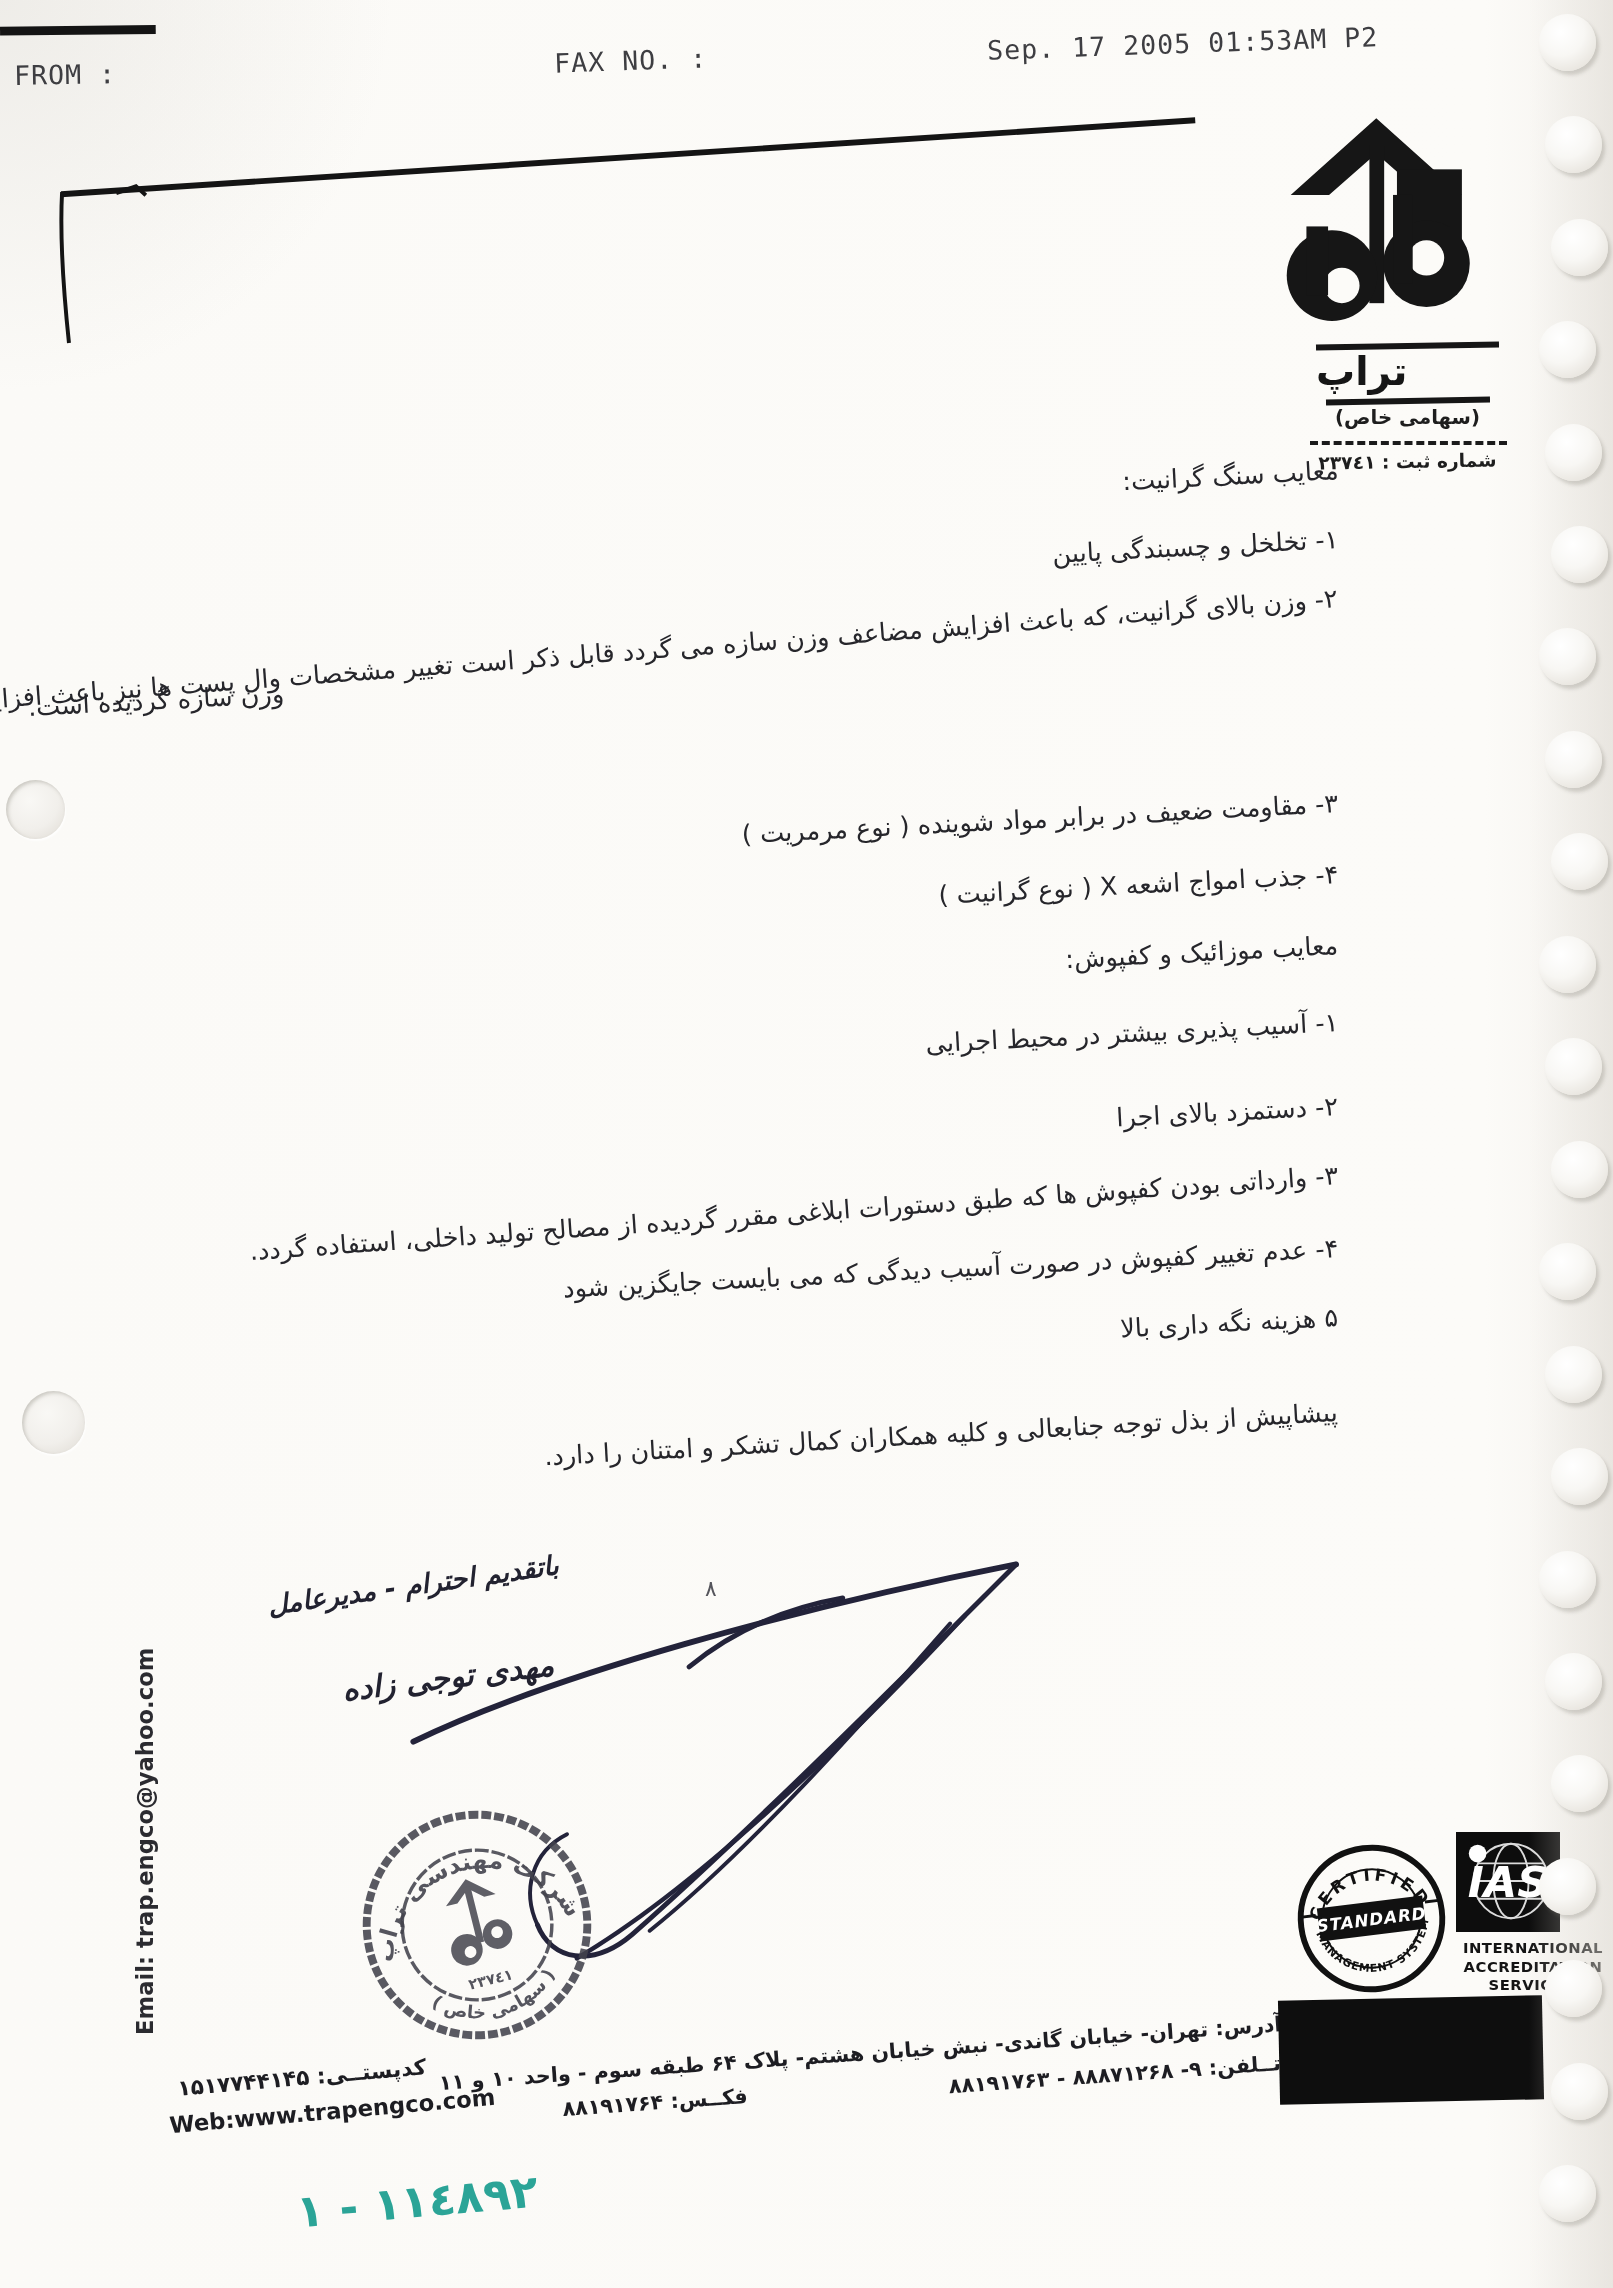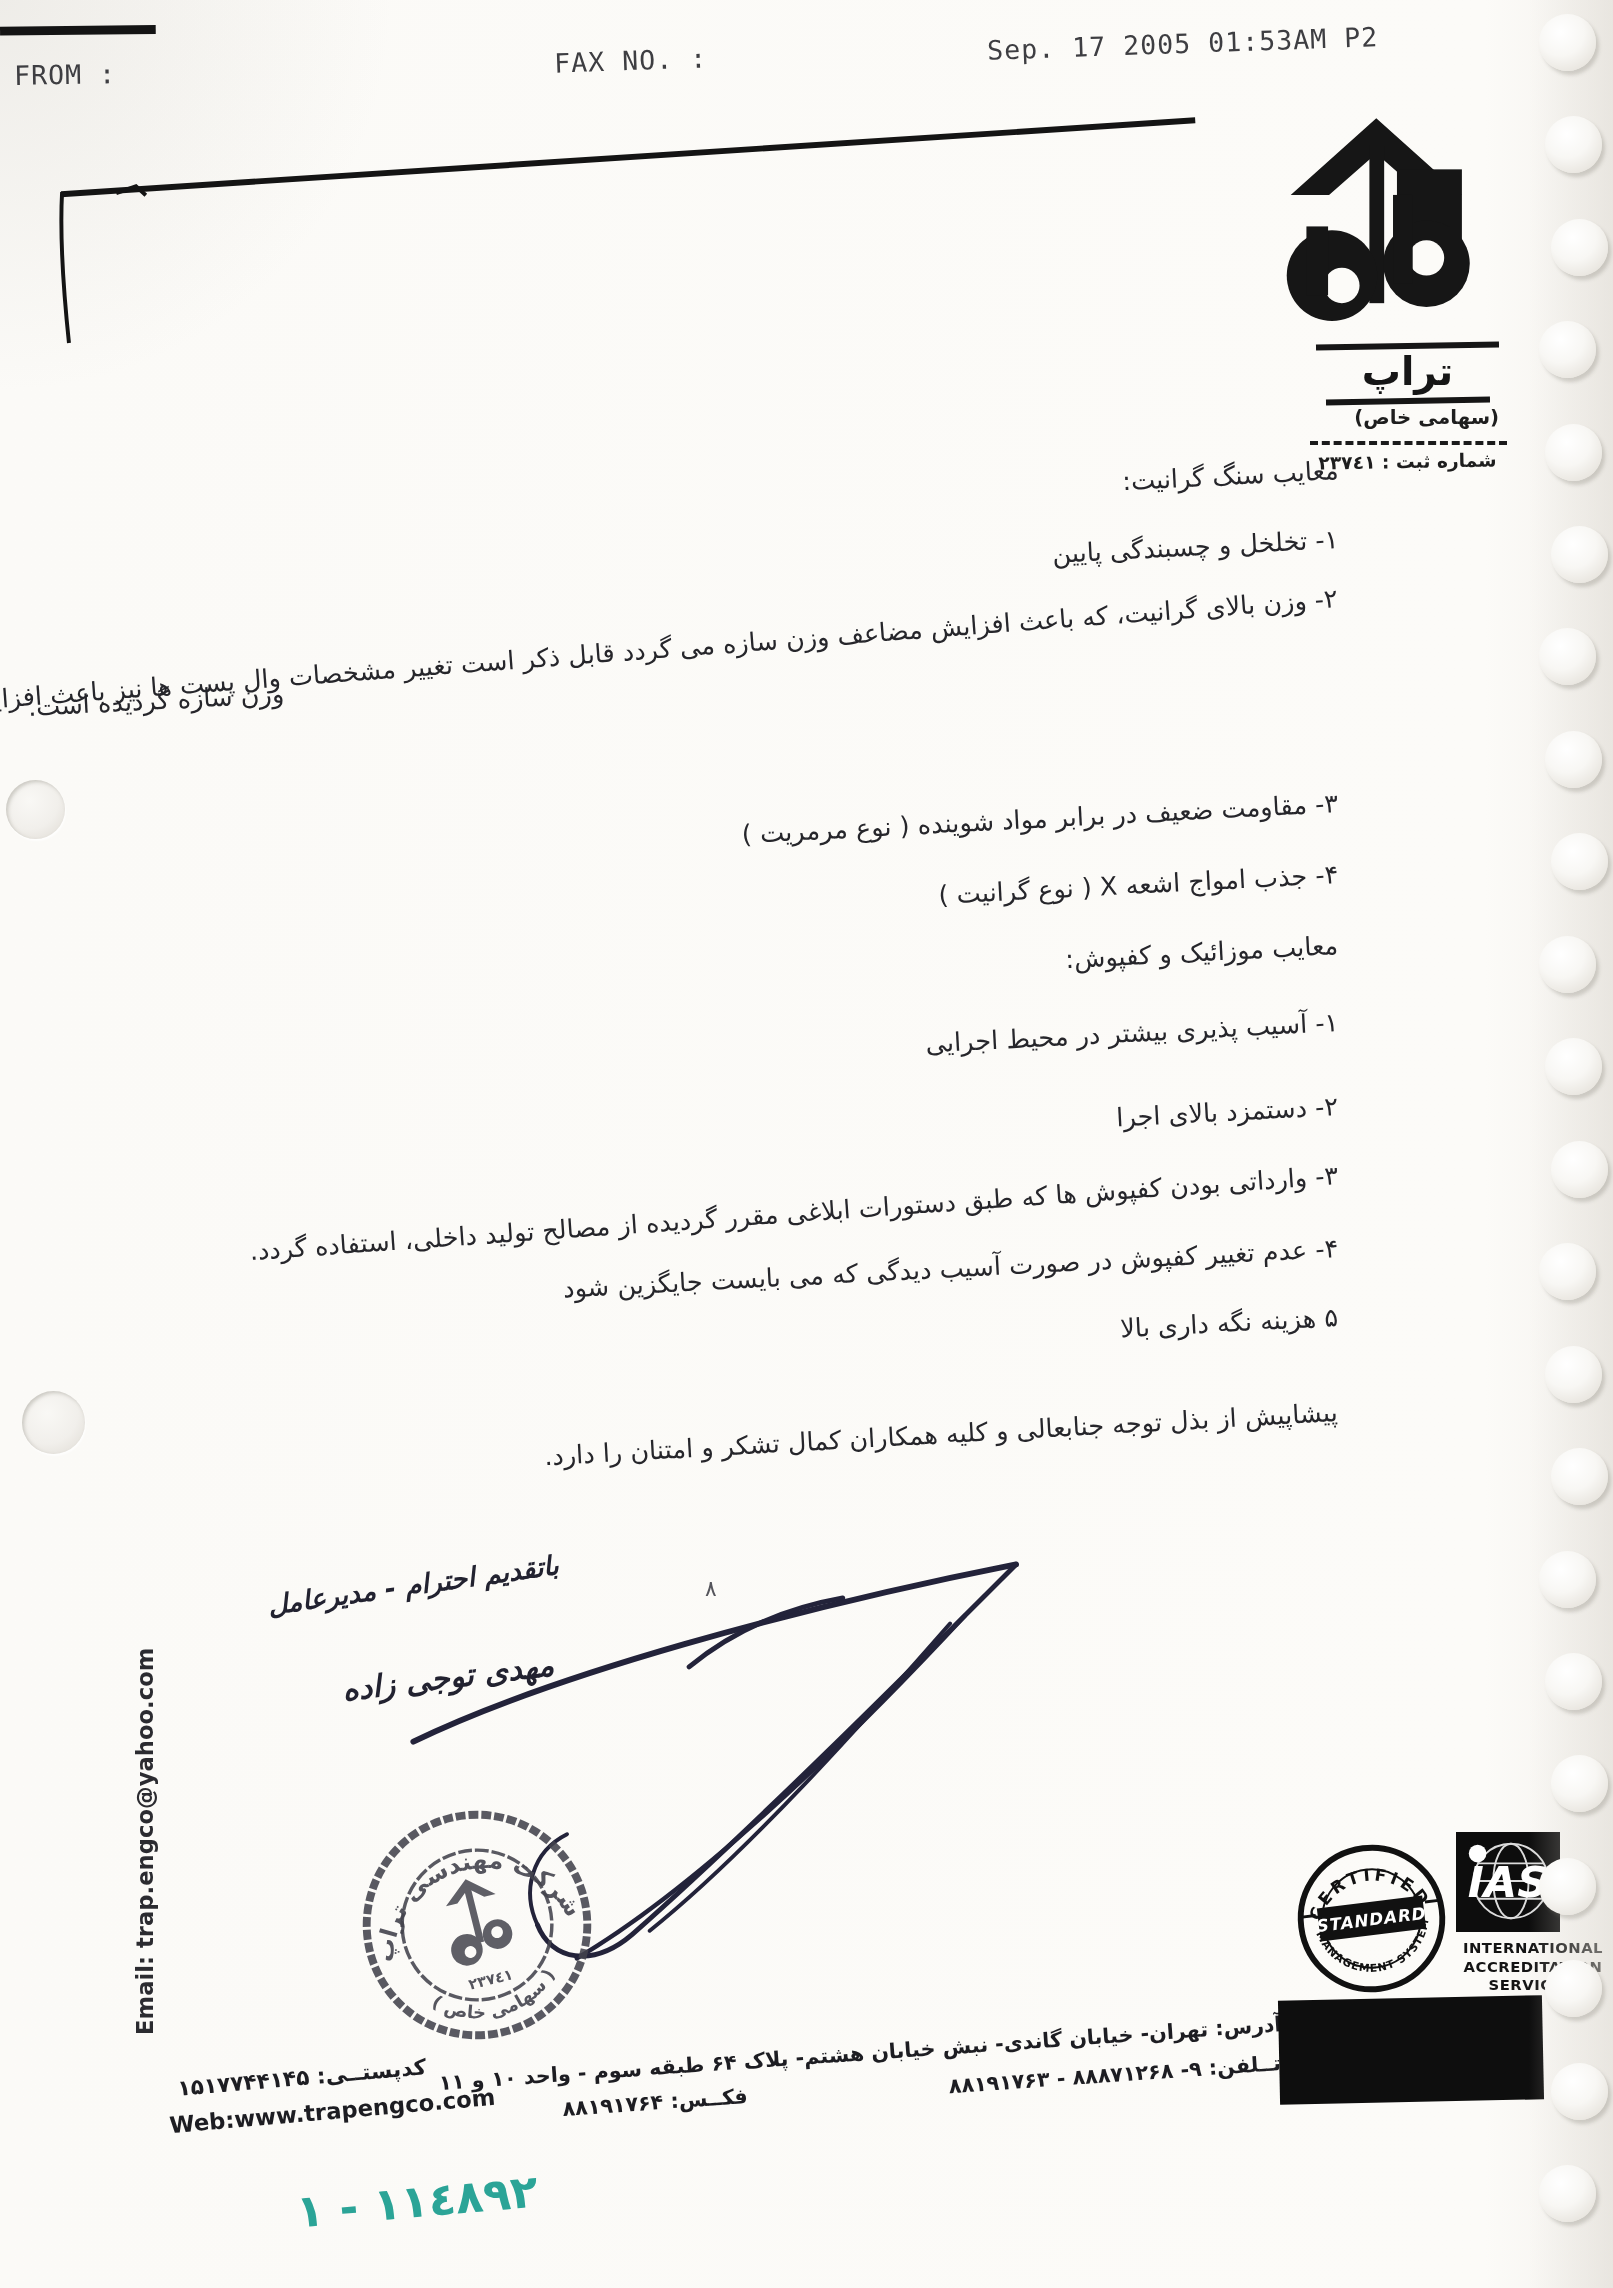--- a/index.html
+++ b/index.html
@@ -57,7 +57,7 @@
     <rect x="36" y="120" width="22" height="70" fill="#161616"></rect>
   </svg>
   <div class="abs rule" style="left:1316px;top:343px;width:183px;transform:rotate(-1deg);"></div>
-  <div class="abs nw" dir="rtl" style="left:1316px;top:349px;width:183px;text-align:center;font-size:39px;font-weight:bold;color:#161616;">تراپ</div>
+  <div class="abs nw" dir="rtl" style="left:1316px;top:349px;width:183px;text-align:left;font-size:39px;font-weight:bold;color:#161616;">تراپ</div>
   <div class="abs rule" style="left:1326px;top:398px;width:164px;transform:rotate(-1deg);"></div>
   <div class="abs nw" dir="rtl" style="left:1316px;top:406px;width:183px;font-size:19.7px;font-weight:bold;color:#1e1e1e;">(سهامی خاص)</div>
   <div class="abs" style="left:1310px;top:441px;width:197px;border-bottom:4.9px dashed #1b1b1b;"></div>

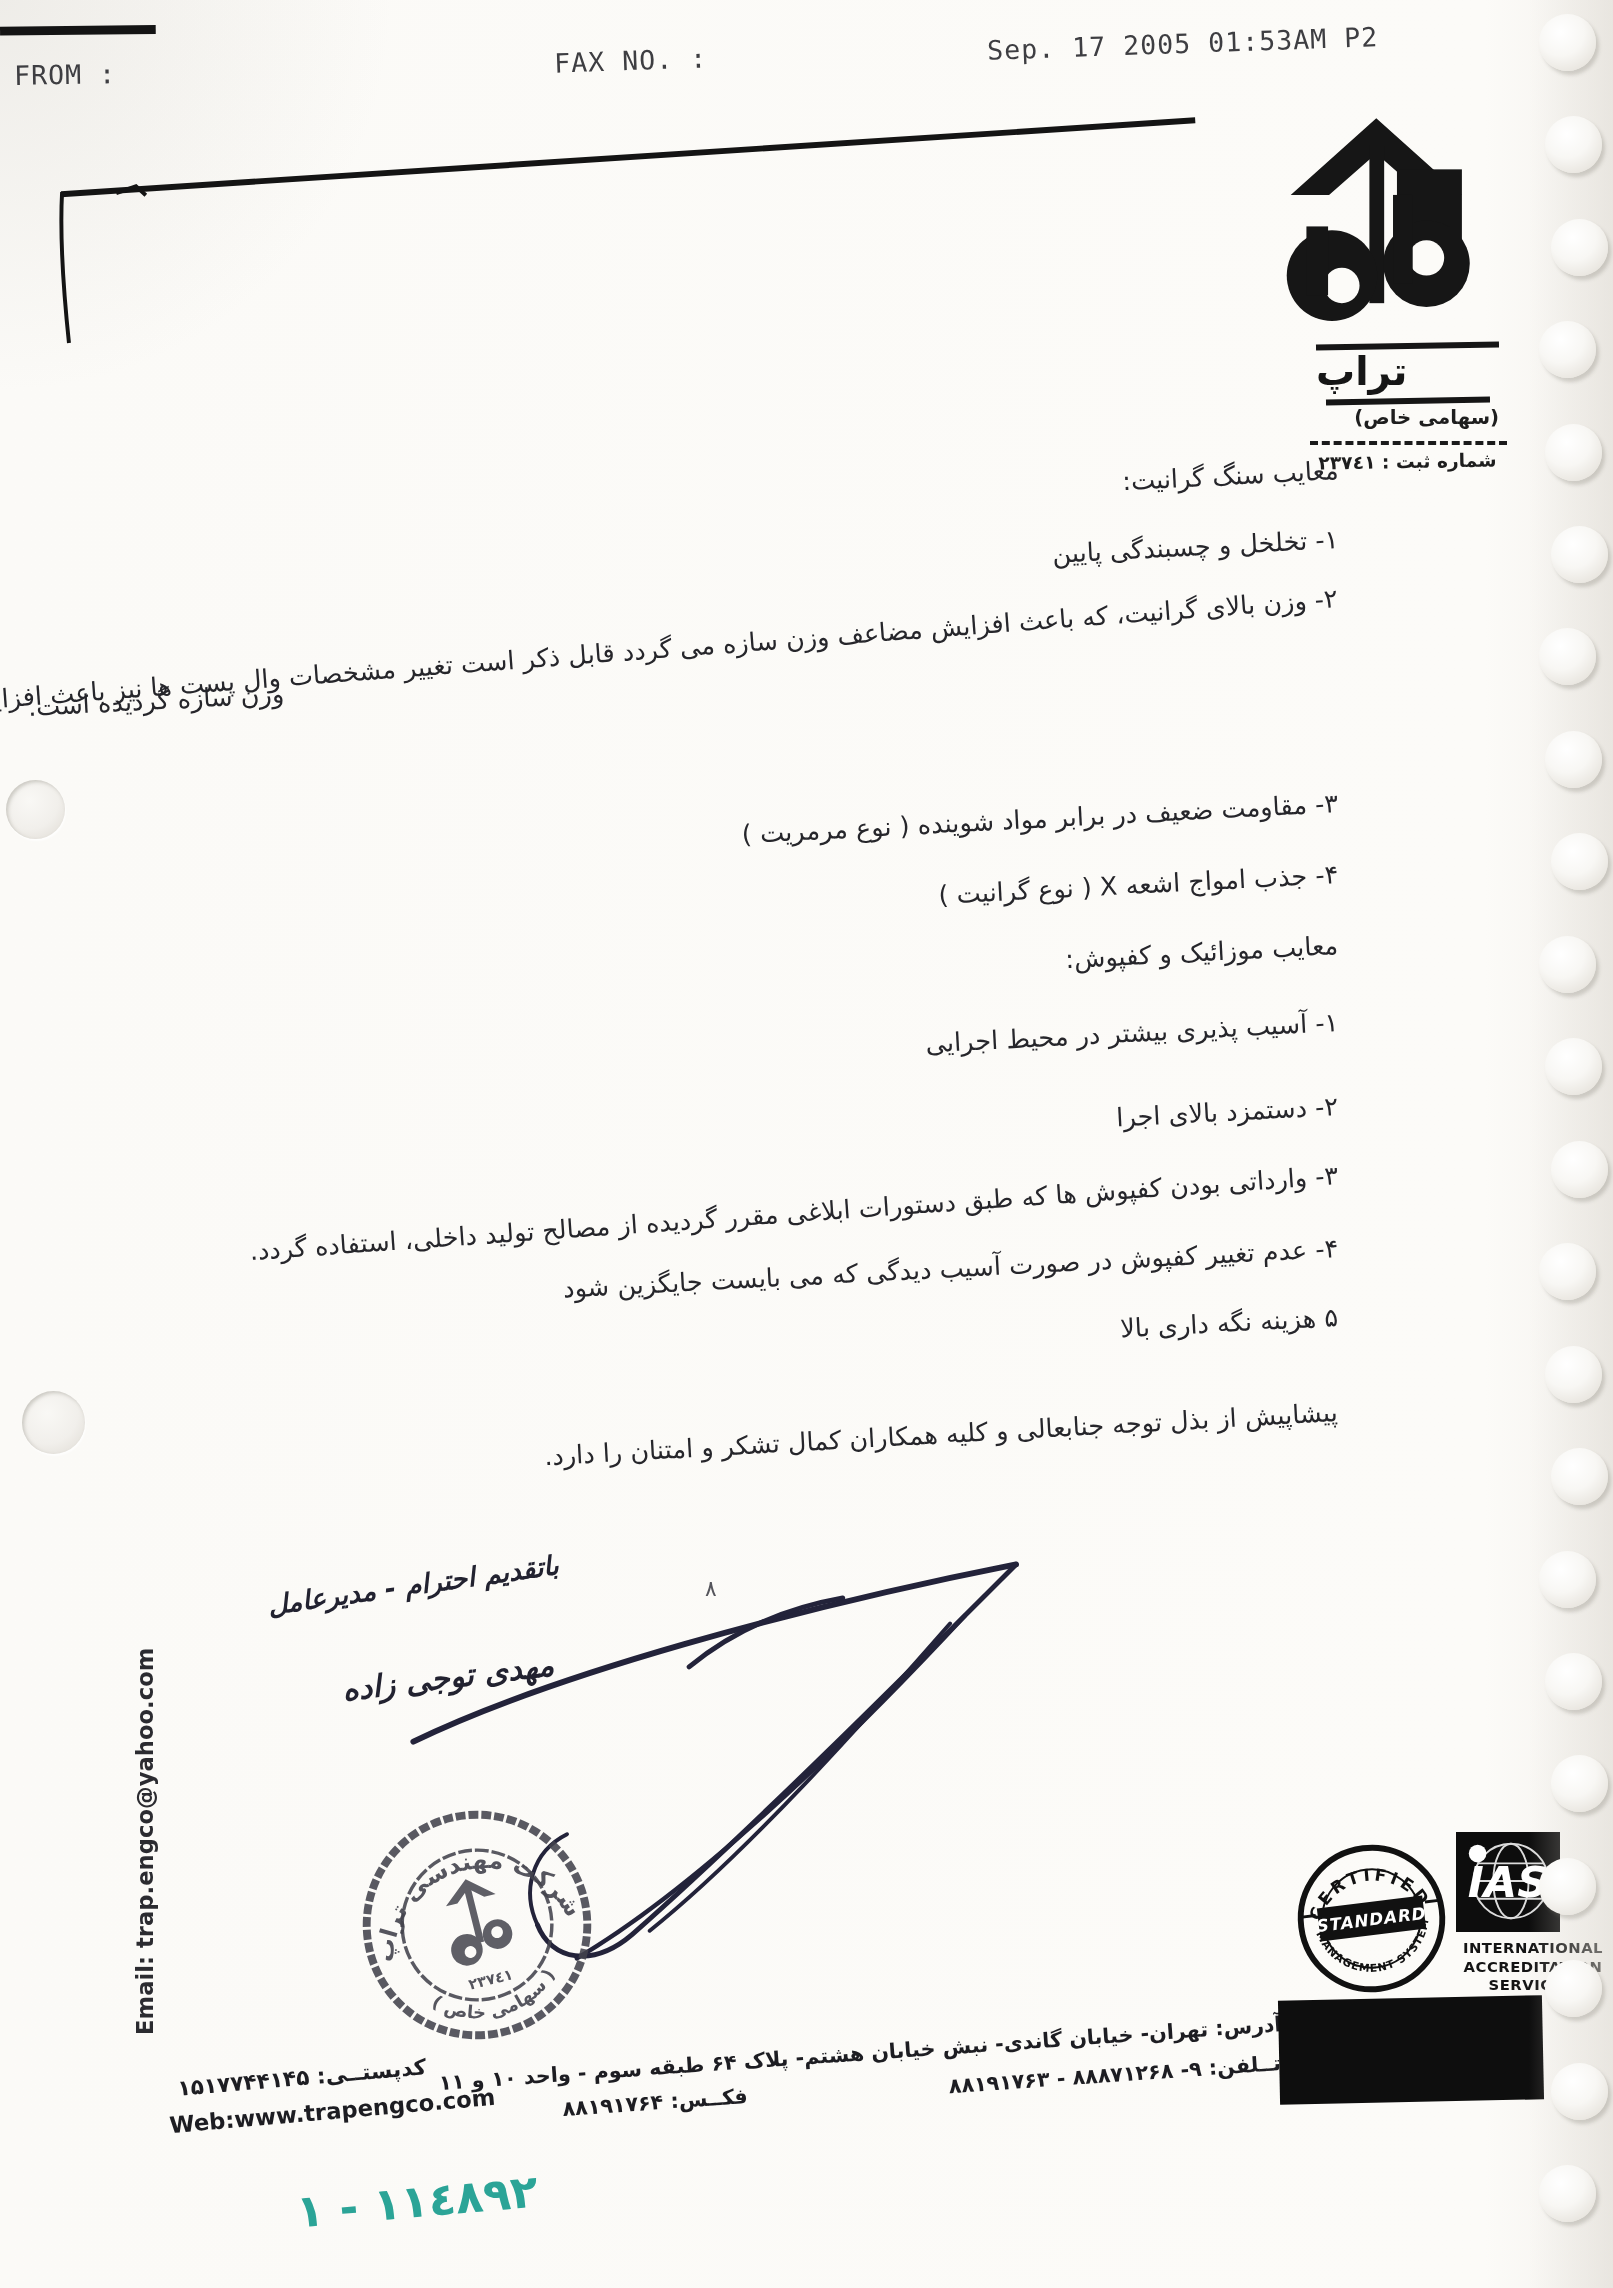--- a/index.html
+++ b/index.html
@@ -59,7 +59,7 @@
   <div class="abs rule" style="left:1316px;top:343px;width:183px;transform:rotate(-1deg);"></div>
   <div class="abs nw" dir="rtl" style="left:1316px;top:349px;width:183px;text-align:left;font-size:39px;font-weight:bold;color:#161616;">تراپ</div>
   <div class="abs rule" style="left:1326px;top:398px;width:164px;transform:rotate(-1deg);"></div>
-  <div class="abs nw" dir="rtl" style="left:1316px;top:406px;width:183px;font-size:19.7px;font-weight:bold;color:#1e1e1e;">(سهامی خاص)</div>
+  <div class="abs nw" dir="rtl" style="left:1316px;top:406px;width:183px;text-align:center;font-size:19.7px;font-weight:bold;color:#1e1e1e;">(سهامی خاص)</div>
   <div class="abs" style="left:1310px;top:441px;width:197px;border-bottom:4.9px dashed #1b1b1b;"></div>
   <div class="abs nw" dir="rtl" style="left:1302px;top:451px;width:211px;text-align:center;font-size:18.7px;font-weight:bold;color:#1e1e1e;transform:rotate(-1deg);">شماره ثبت : ۲۳۷٤۱</div>
 

